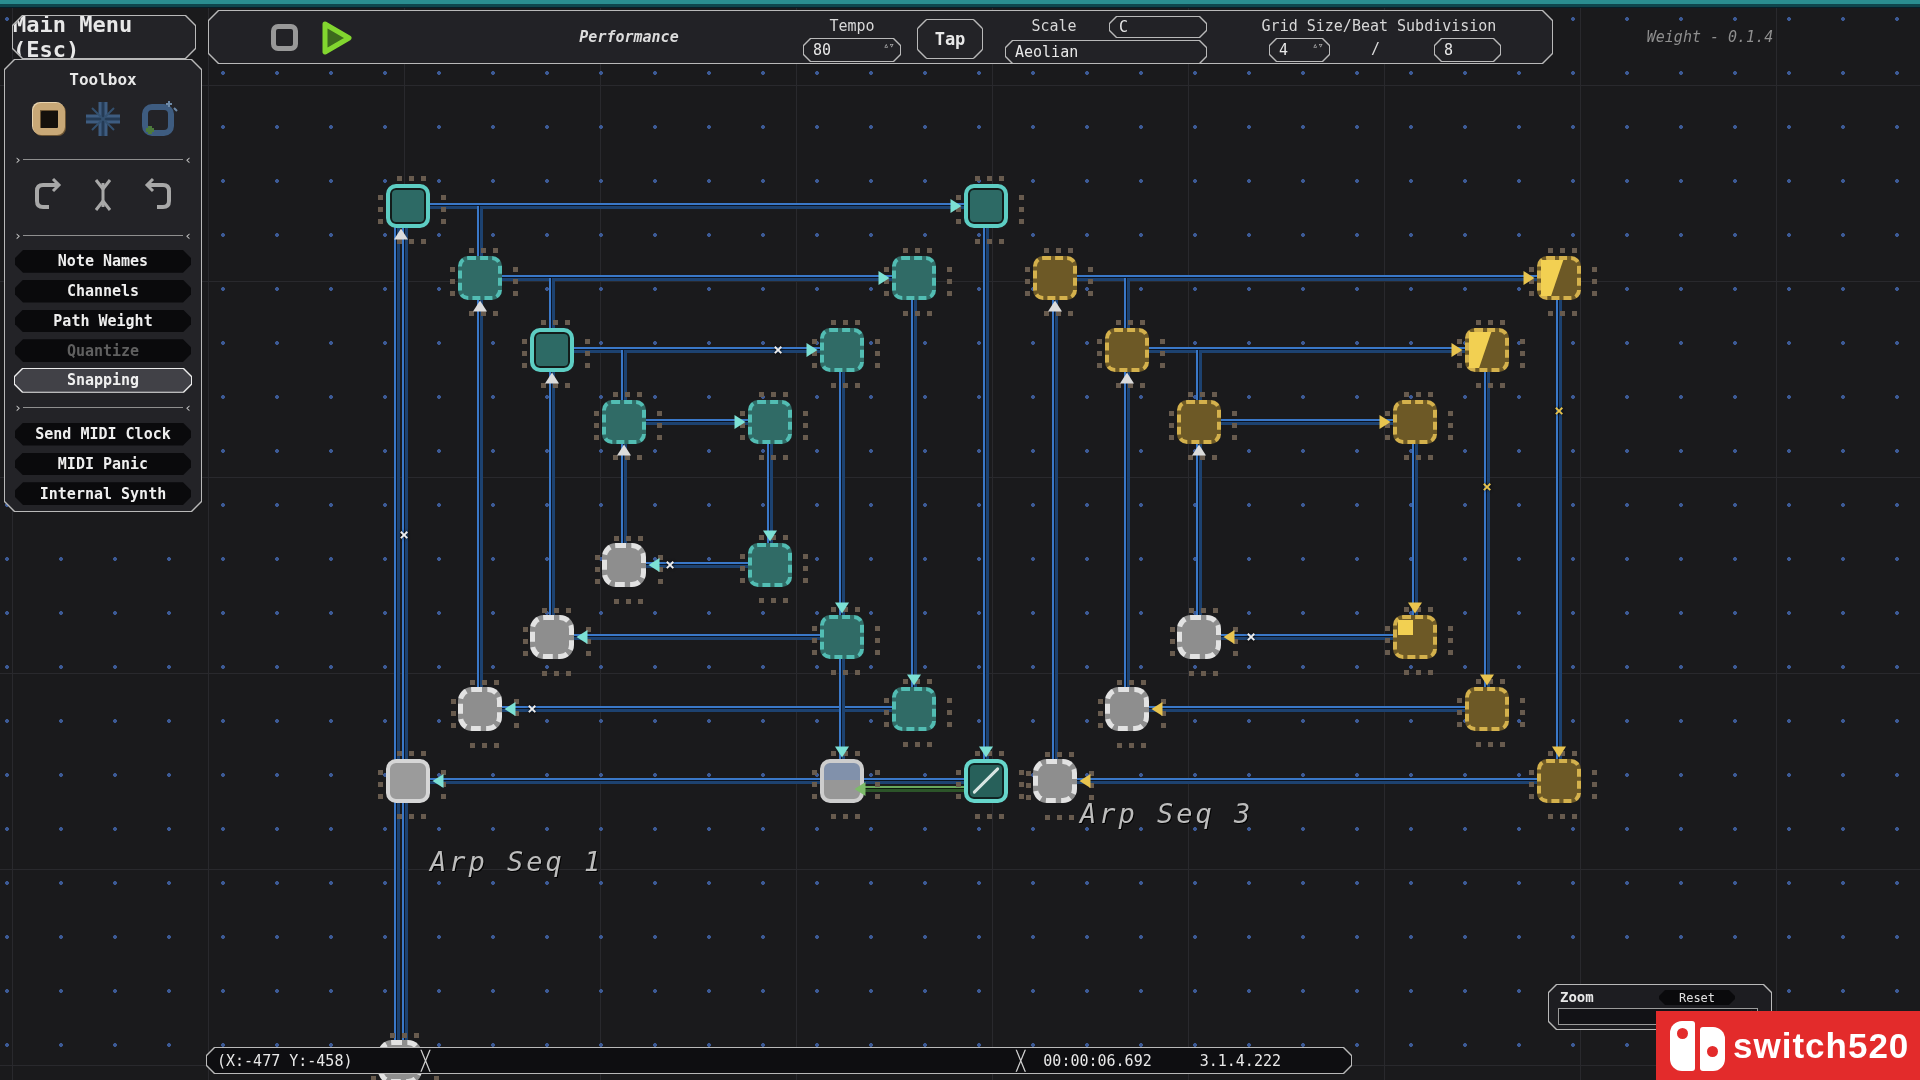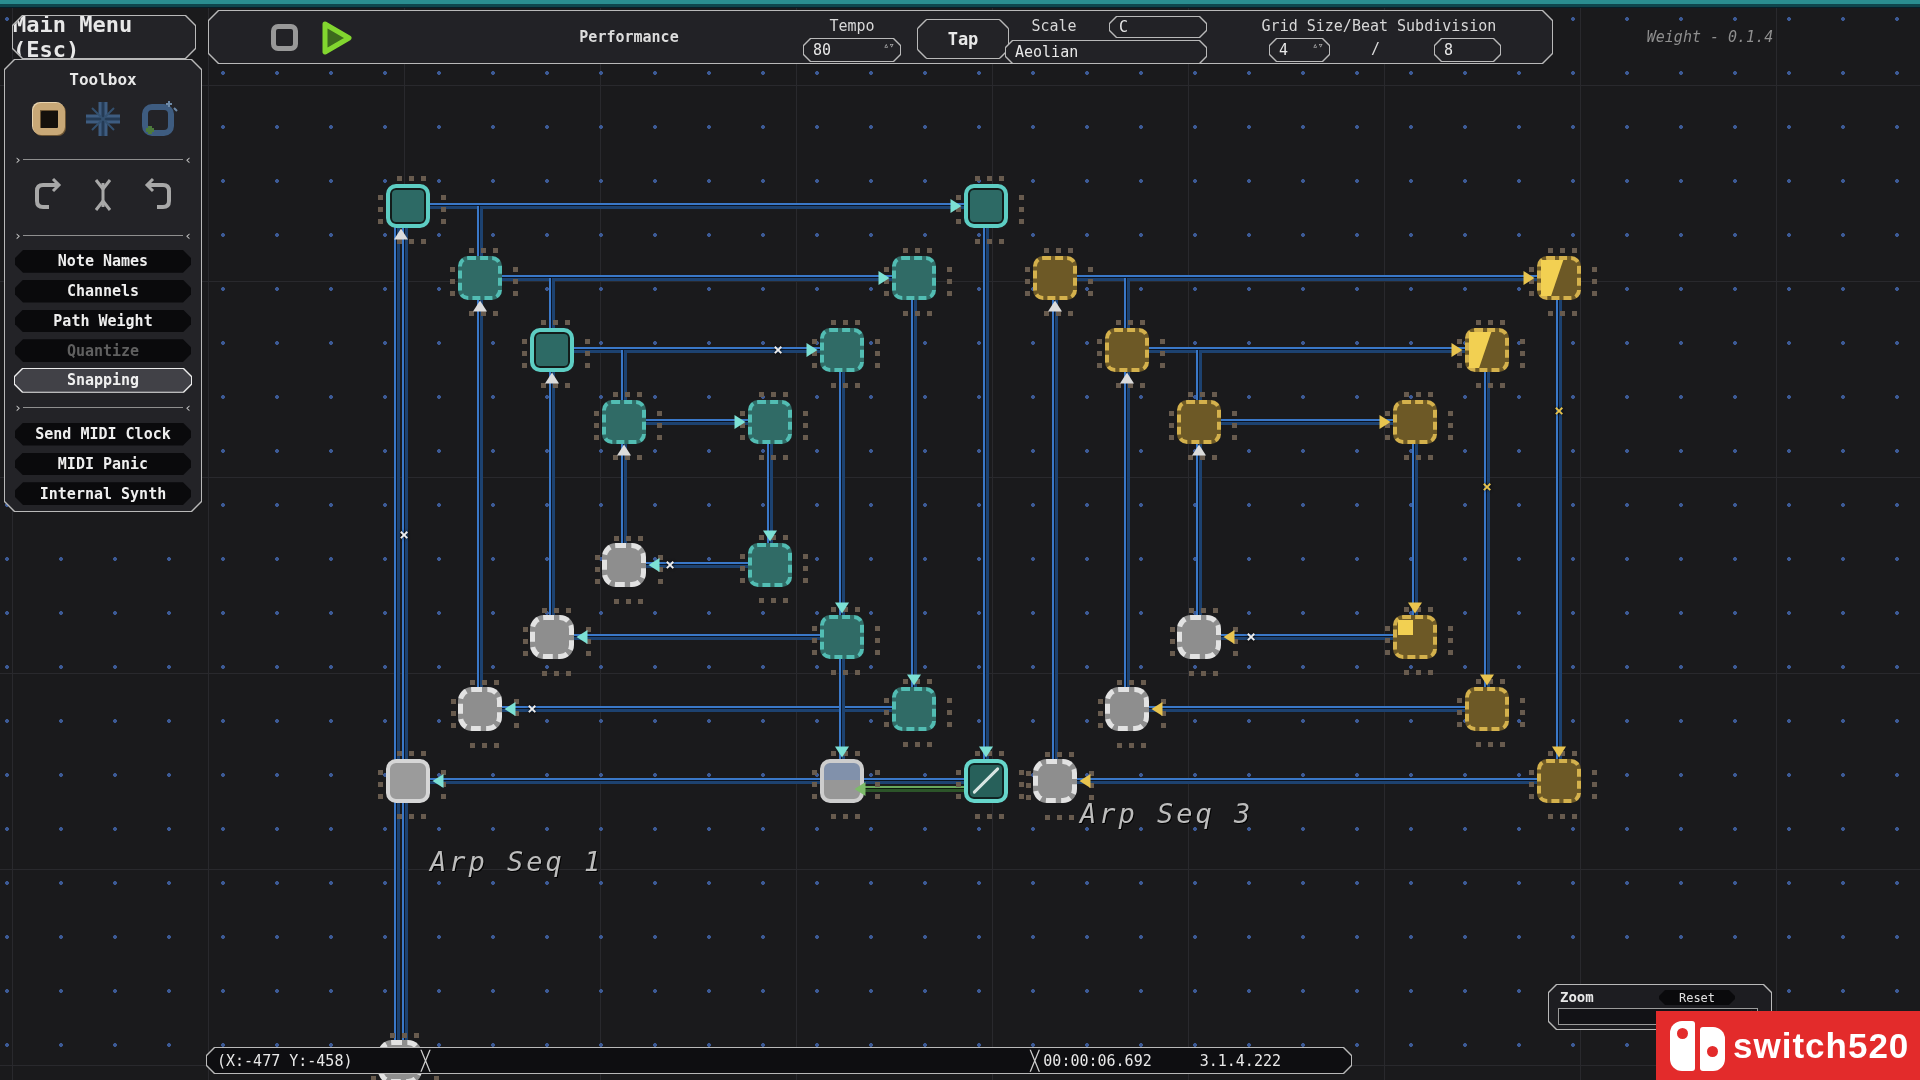--- a/index.html
+++ b/index.html
@@ -65,7 +65,7 @@
   .z10 { z-index:10; }
   .ptxt { position:absolute; white-space:nowrap; }
   .lbl { font-size:15px; color:#dcdcdc; }
-  .bold { font-weight:700; }
+  .bold { font-weight:700;font-style:italic; }
 
   
   #menu-btn { left:12px; top:15px; width:184px; height:44px; }

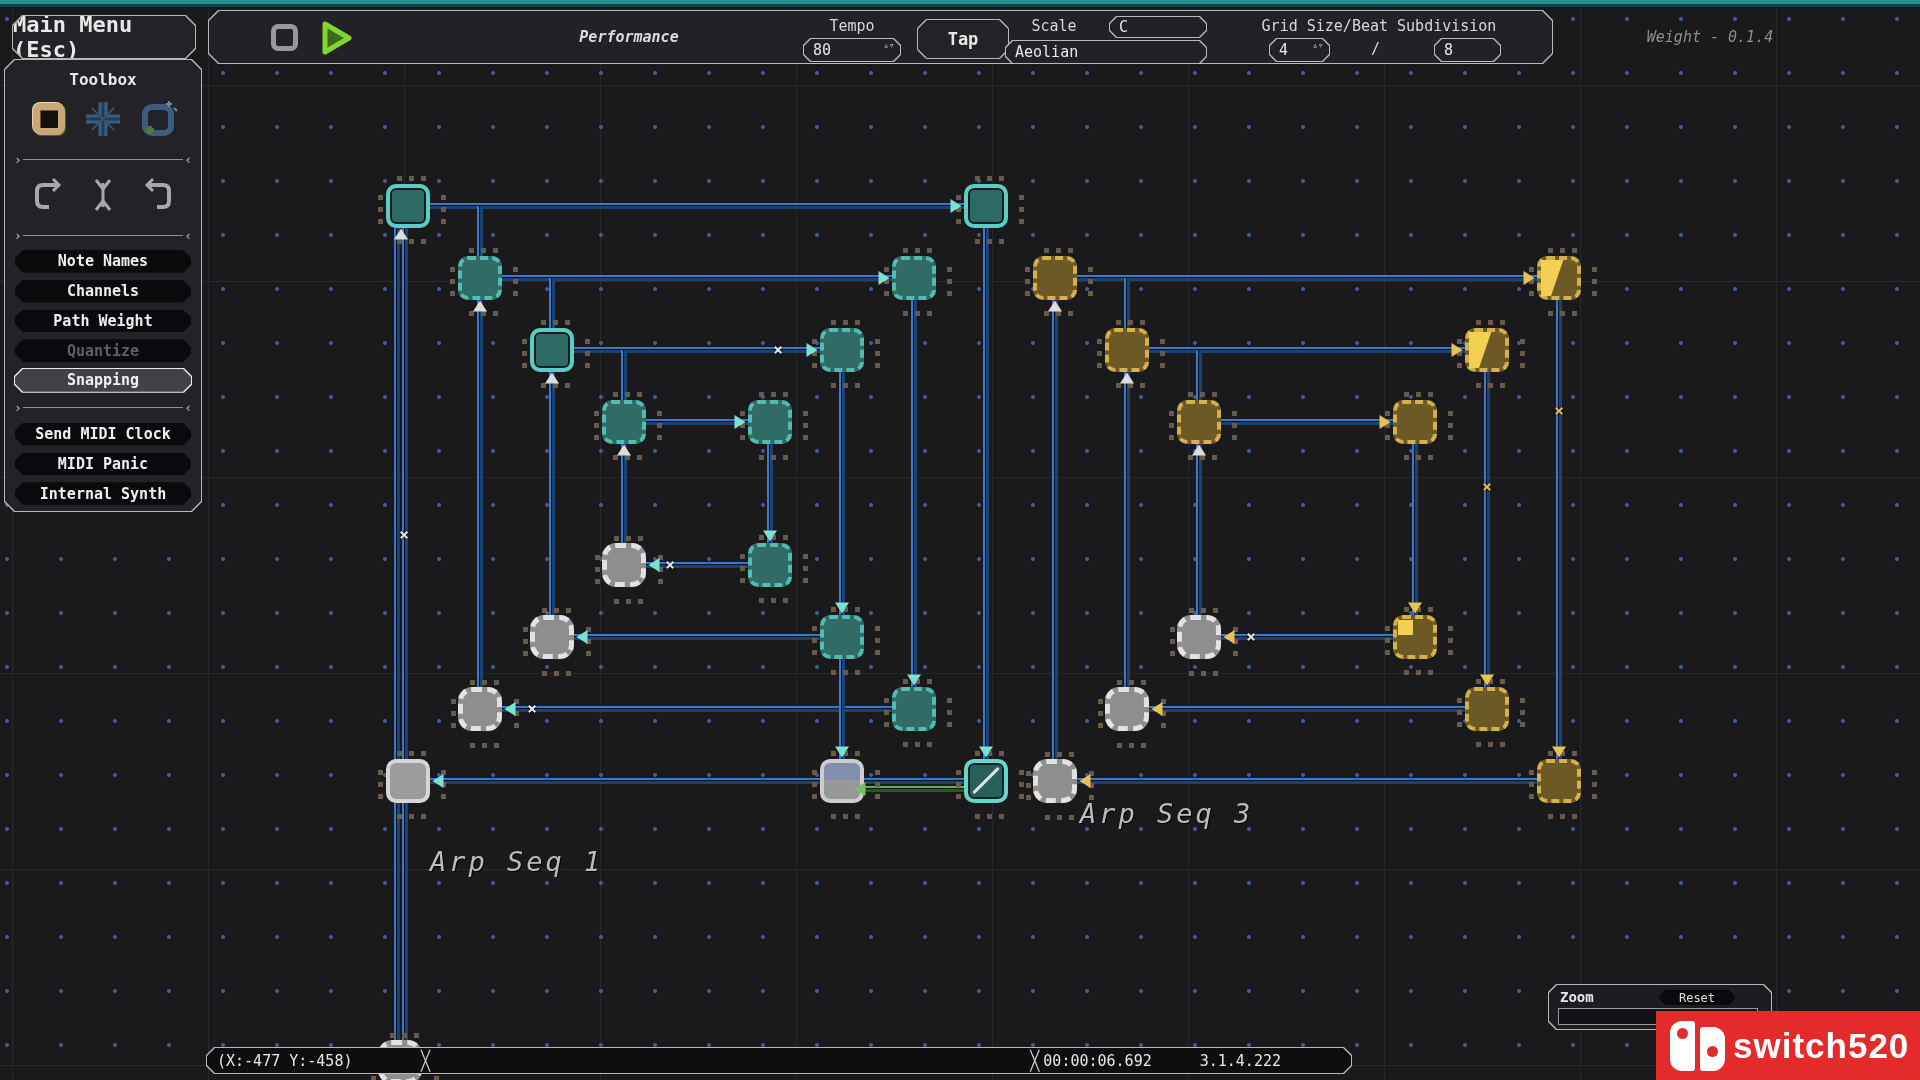--- a/index.html
+++ b/index.html
@@ -103,7 +103,7 @@
   .numbox, .selbox { --c:7px; }
   .spin { position:absolute; right:5px; top:2px; width:12px; display:flex; flex-direction:column;
     align-items:center; line-height:8px; font-size:9px; color:#cfcfcf; }
-  #tap-btn { left:708px; top:8px; width:92px; height:40px;border-radius:10px; --c:9px; }
+  #tap-btn { left:708px; top:8px; width:66px; height:40px;border-radius:10px; --c:9px; }
   #tap-btn .cuti { background:#232327; display:flex; align-items:center; justify-content:center;
     font-size:17px; font-weight:700; --c:9px; }
   #version { left:1645px; top:28px; width:130px; text-align:center; font-style:italic;

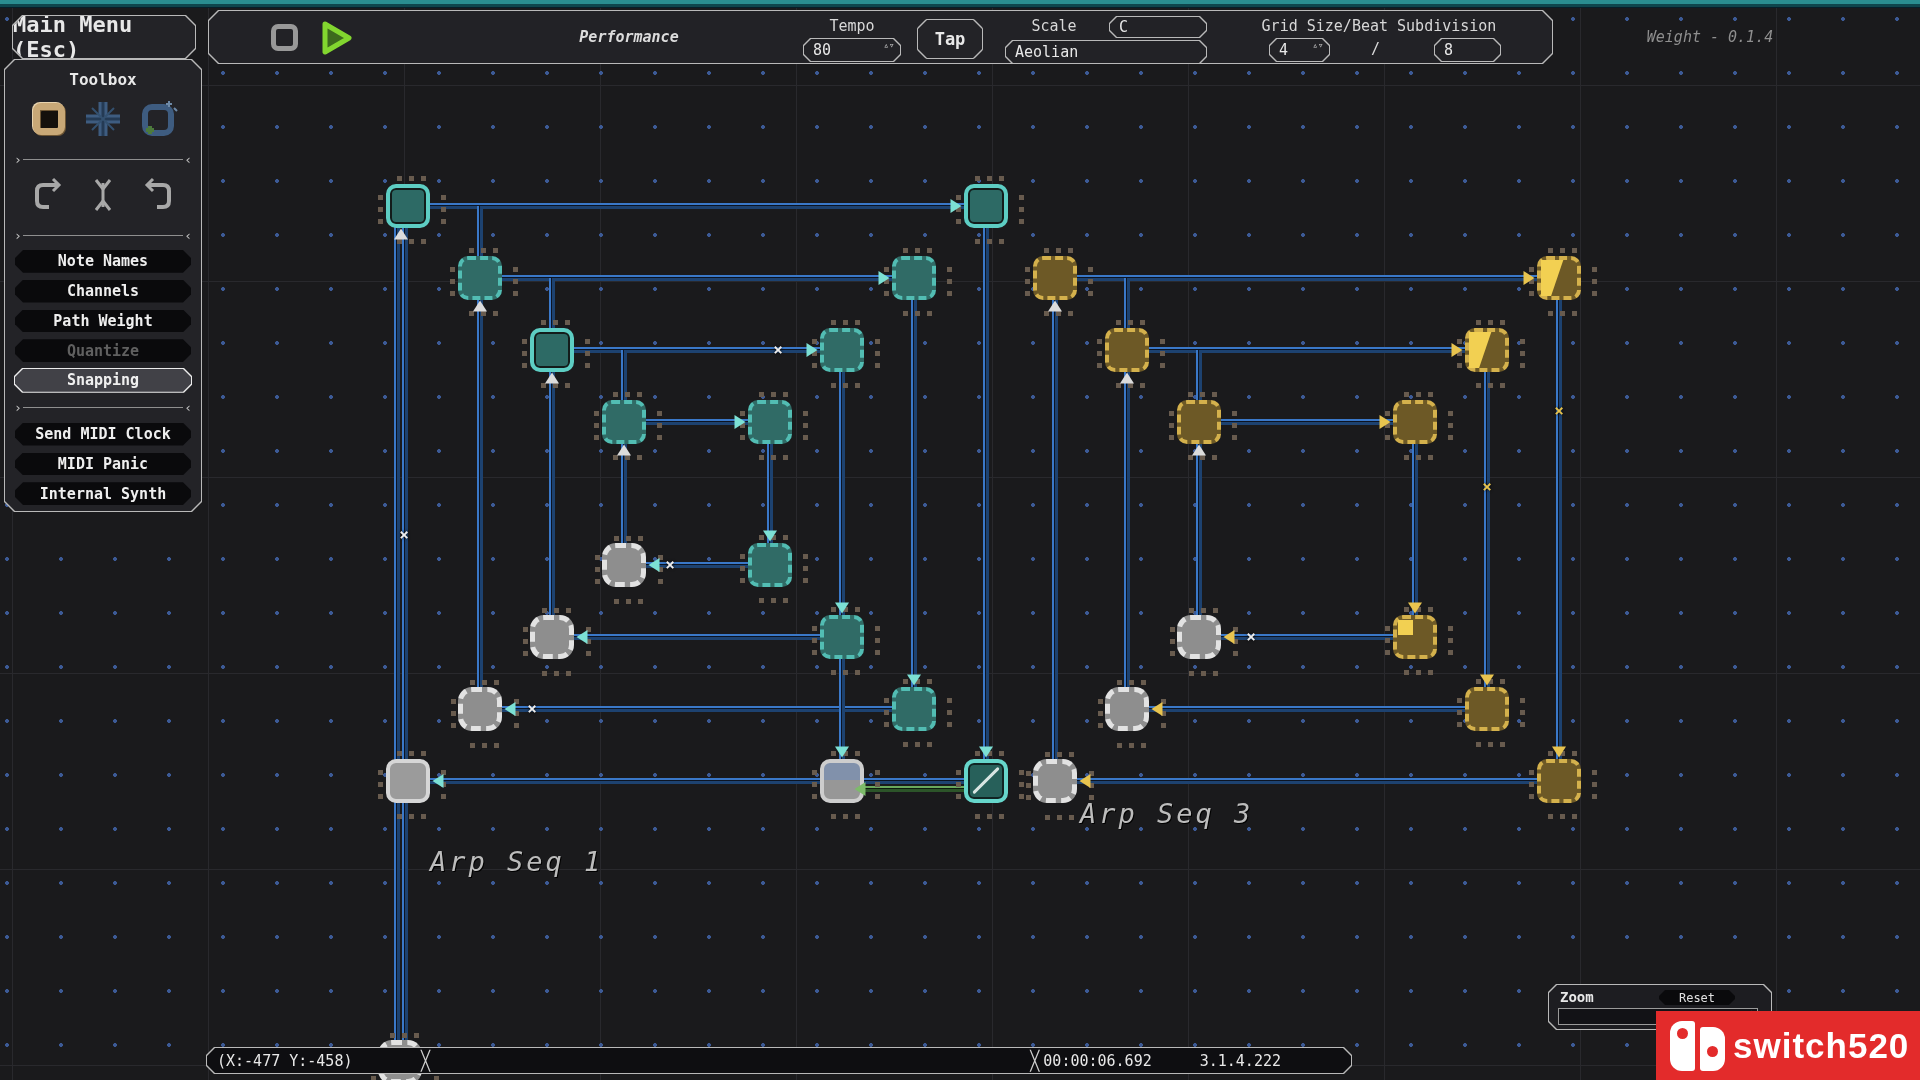--- a/index.html
+++ b/index.html
@@ -393,7 +393,7 @@
     <span class="bb-div">╳</span>
     <span style="flex:1;"></span>
     <span class="bb-div">╳</span>
-    <span style="">00:00:06.692</span>
+    <span style="margin-left:14px;">00:00:06.692</span>
     <span style="margin-left:48px; margin-right:70px;">3.1.4.222</span>
   </div>
 </div>

